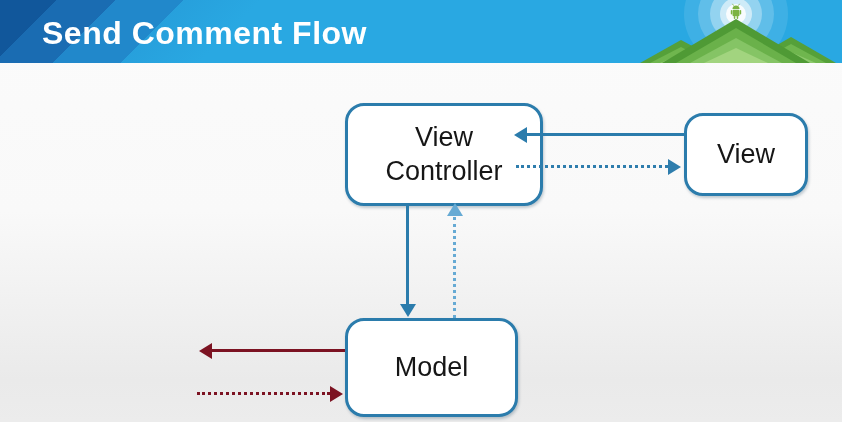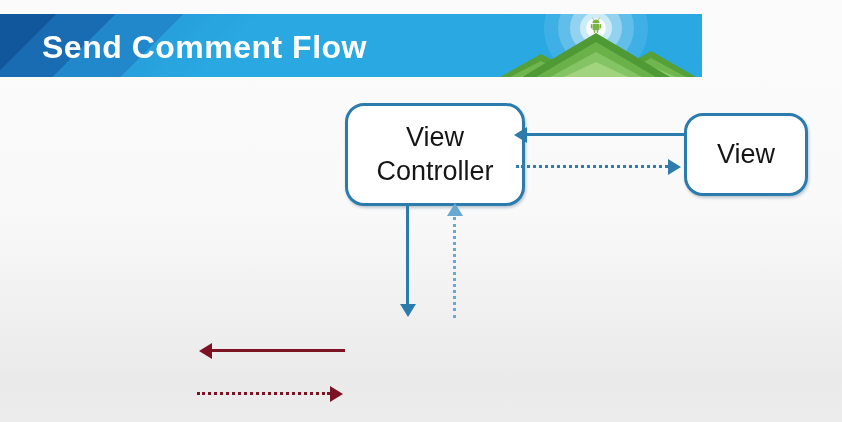--- a/index.html
+++ b/index.html
@@ -10,7 +10,7 @@
   }
   
   .header{
-    position:absolute;left:0;top:14px;width:702px;height:63px;
+    position:absolute;left:0;top:0;width:842px;height:63px;
     background:linear-gradient(135deg,
       #11579b 0px,#11579b 40px,
       #1a6cb2 40px,#1a6cb2 82px,

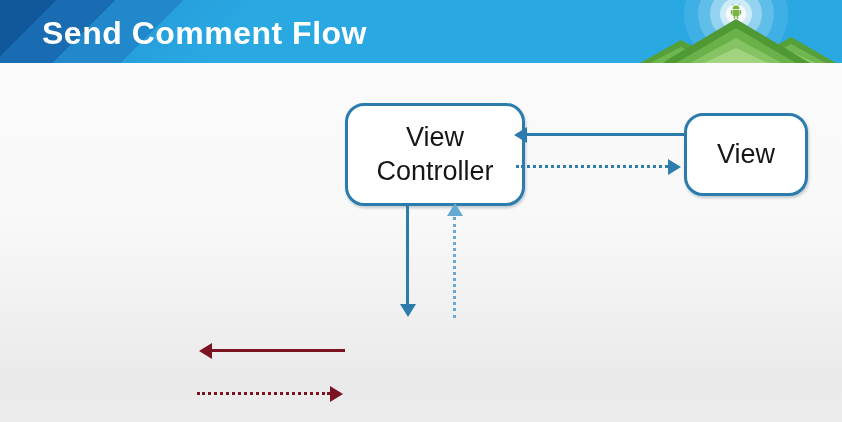--- a/index.html
+++ b/index.html
@@ -30,7 +30,7 @@
     box-shadow:1px 2px 3px rgba(10,50,80,0.25);
     font-size:27px;color:#161616;text-align:center;line-height:1.25;
   }
-  .node-vc{left:345px;top:103px;width:168px;height:97px;padding:0 3px;justify-content:center;}
+  .node-vc{left:345px;top:103px;width:168px;height:97px;padding:0 12px;justify-content:center;}
   .node-view{left:684px;top:113px;width:118px;height:77px;}
   .node-network{left:30px;top:318px;width:167px;height:93px;}
   .node-model{left:345px;top:318px;width:167px;height:93px;}

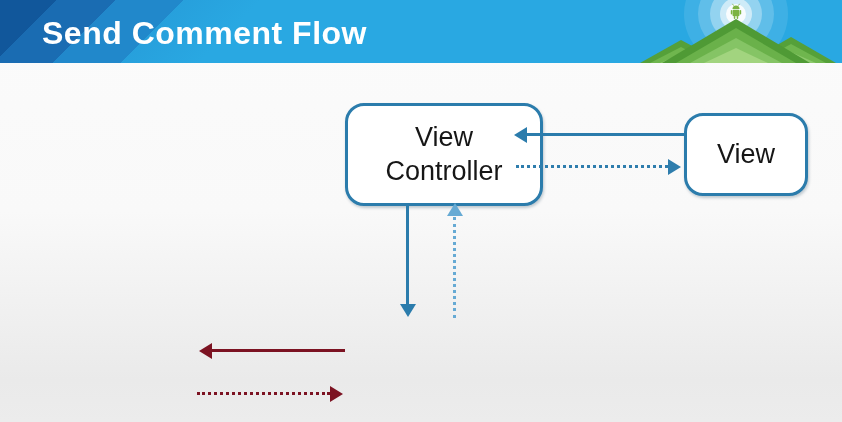--- a/index.html
+++ b/index.html
@@ -110,6 +110,9 @@
   <div class="node node-view">
     <span>View</span>
   </div>
+  <div class="node node-model">
+    <span>Model</span>
+  </div>
 
   <div class="line-h l-view-vc"></div>
   <div class="head h-view-vc"></div>

